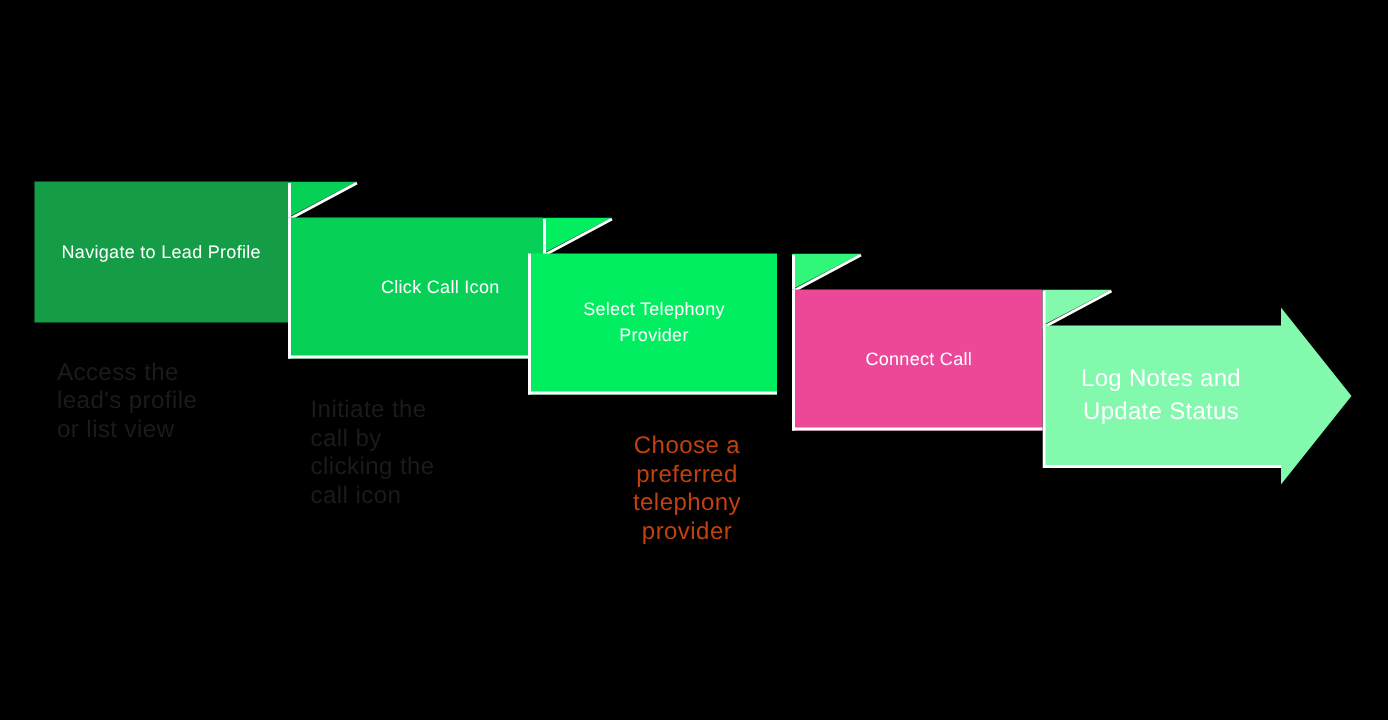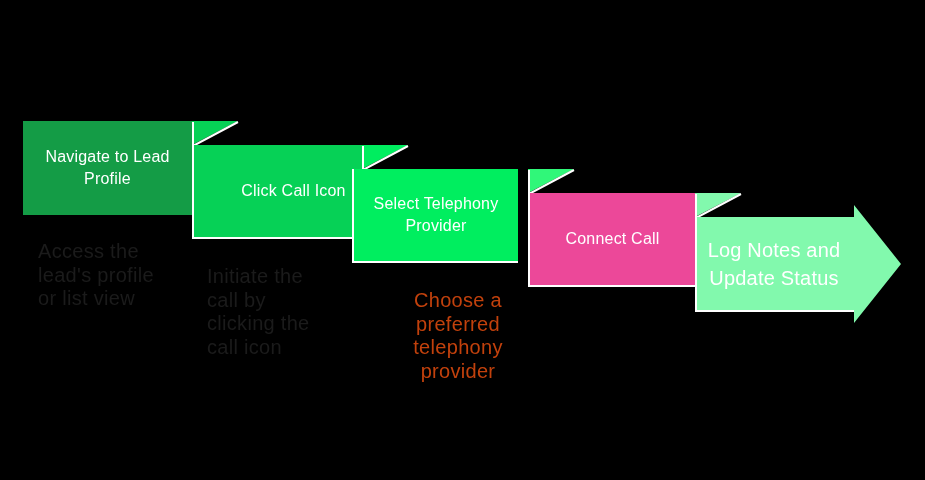--- a/index.html
+++ b/index.html
@@ -17,7 +17,7 @@
     padding:0 13px;
   }
   .step-box .step-title{
-    font-size:16px;line-height:1.4;letter-spacing:0.2px;
+    font-size:12px;line-height:1.4;letter-spacing:0.2px;
   }
   .stroked{border-left:2px solid #fff;border-bottom:2px solid #fff;}
   .b1{left:23px;top:121px;width:169px;height:94px;}

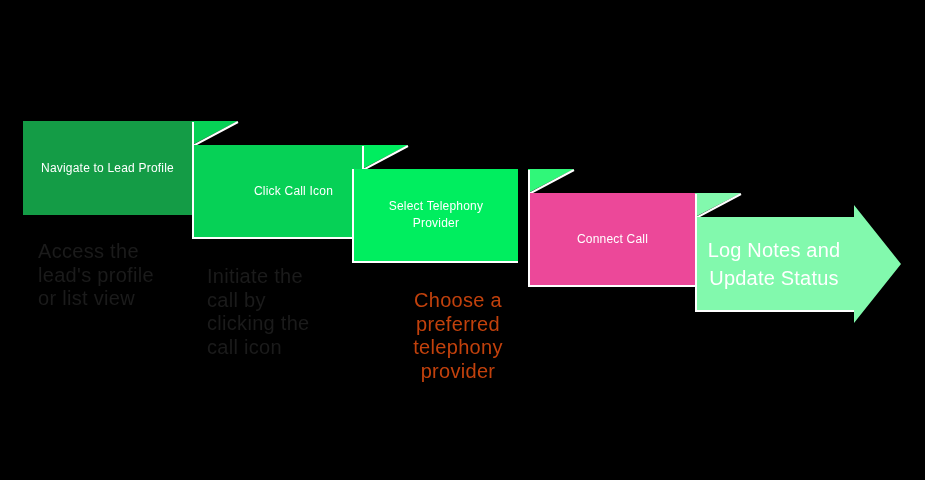--- a/index.html
+++ b/index.html
@@ -38,7 +38,7 @@
   }
   .step-desc{
     position:absolute;width:166px;
-    font-size:20px;line-height:1.18;letter-spacing:0.3px;
+    font-size:16px;line-height:1.18;letter-spacing:0.3px;
     white-space:pre-line;
   }
   .d1{left:38px;top:240px;}

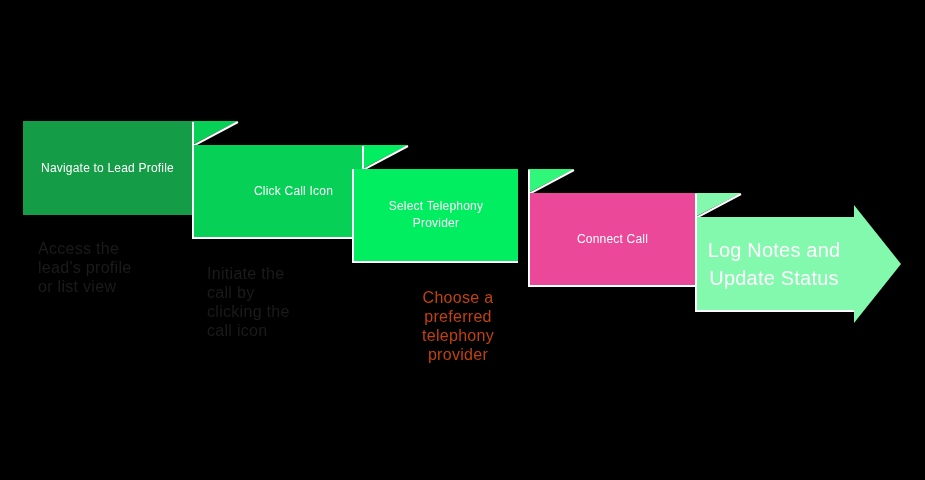--- a/index.html
+++ b/index.html
@@ -34,7 +34,7 @@
     position:absolute;left:695px;top:217px;width:158px;height:94px;
     display:flex;align-items:center;justify-content:center;
     text-align:center;padding:4px 10px;box-sizing:border-box;
-    font-size:20px;line-height:1.4;letter-spacing:0.2px;
+    font-size:16px;line-height:1.4;letter-spacing:0.2px;
   }
   .step-desc{
     position:absolute;width:166px;

